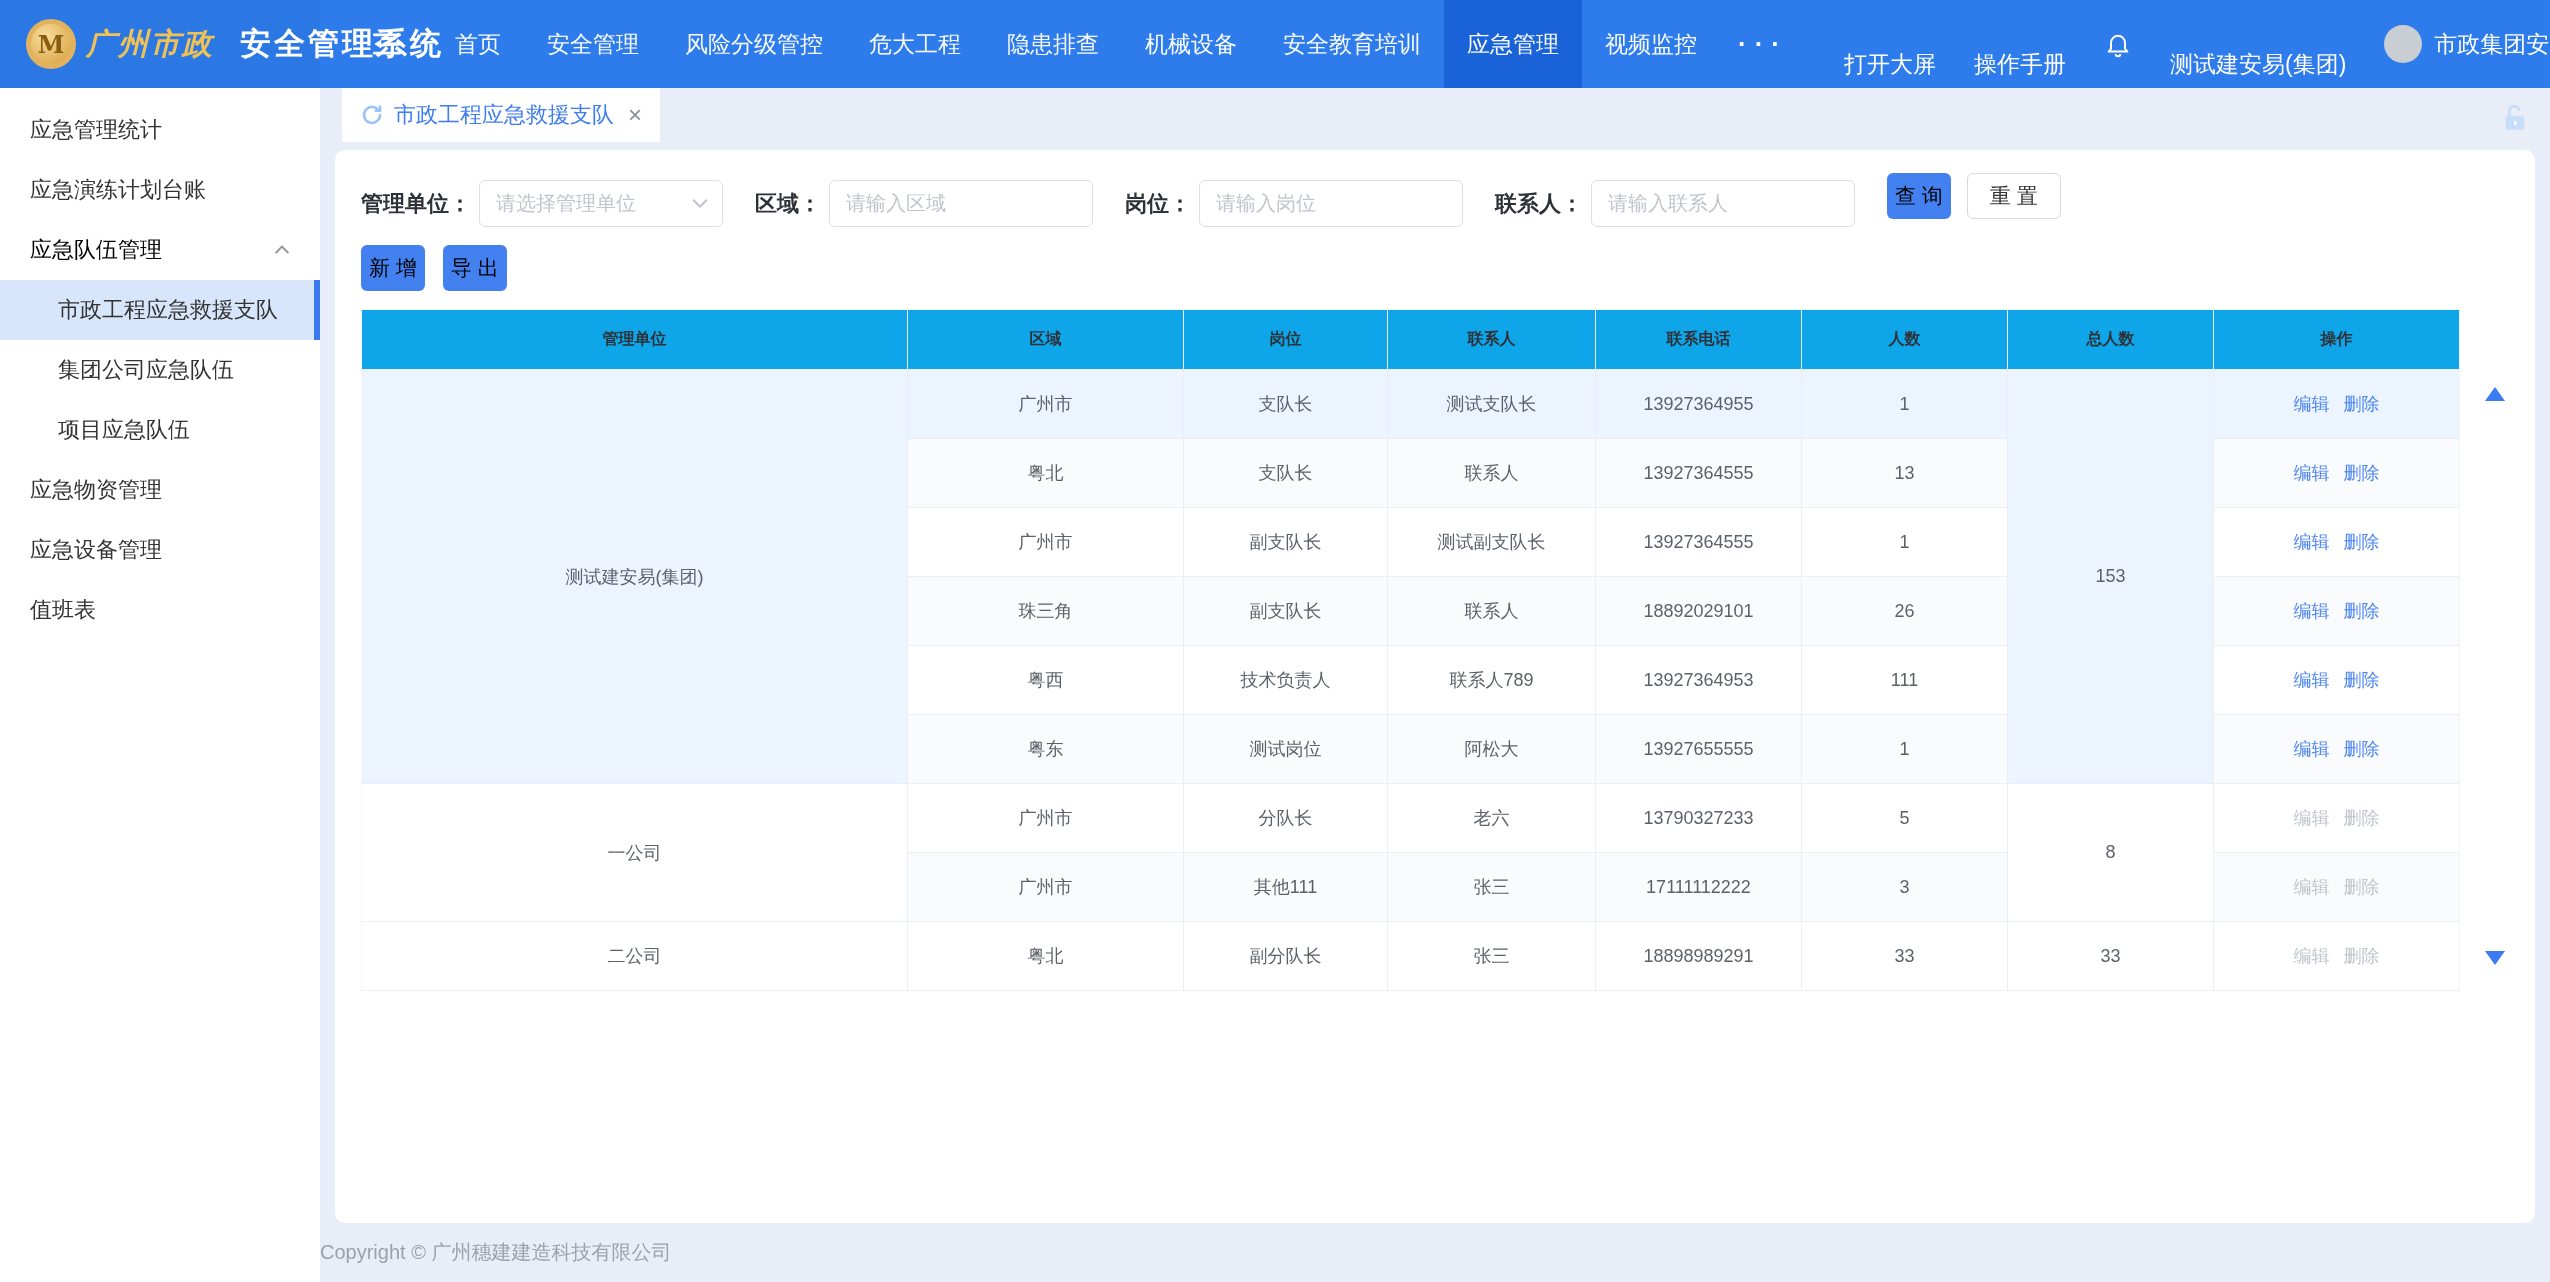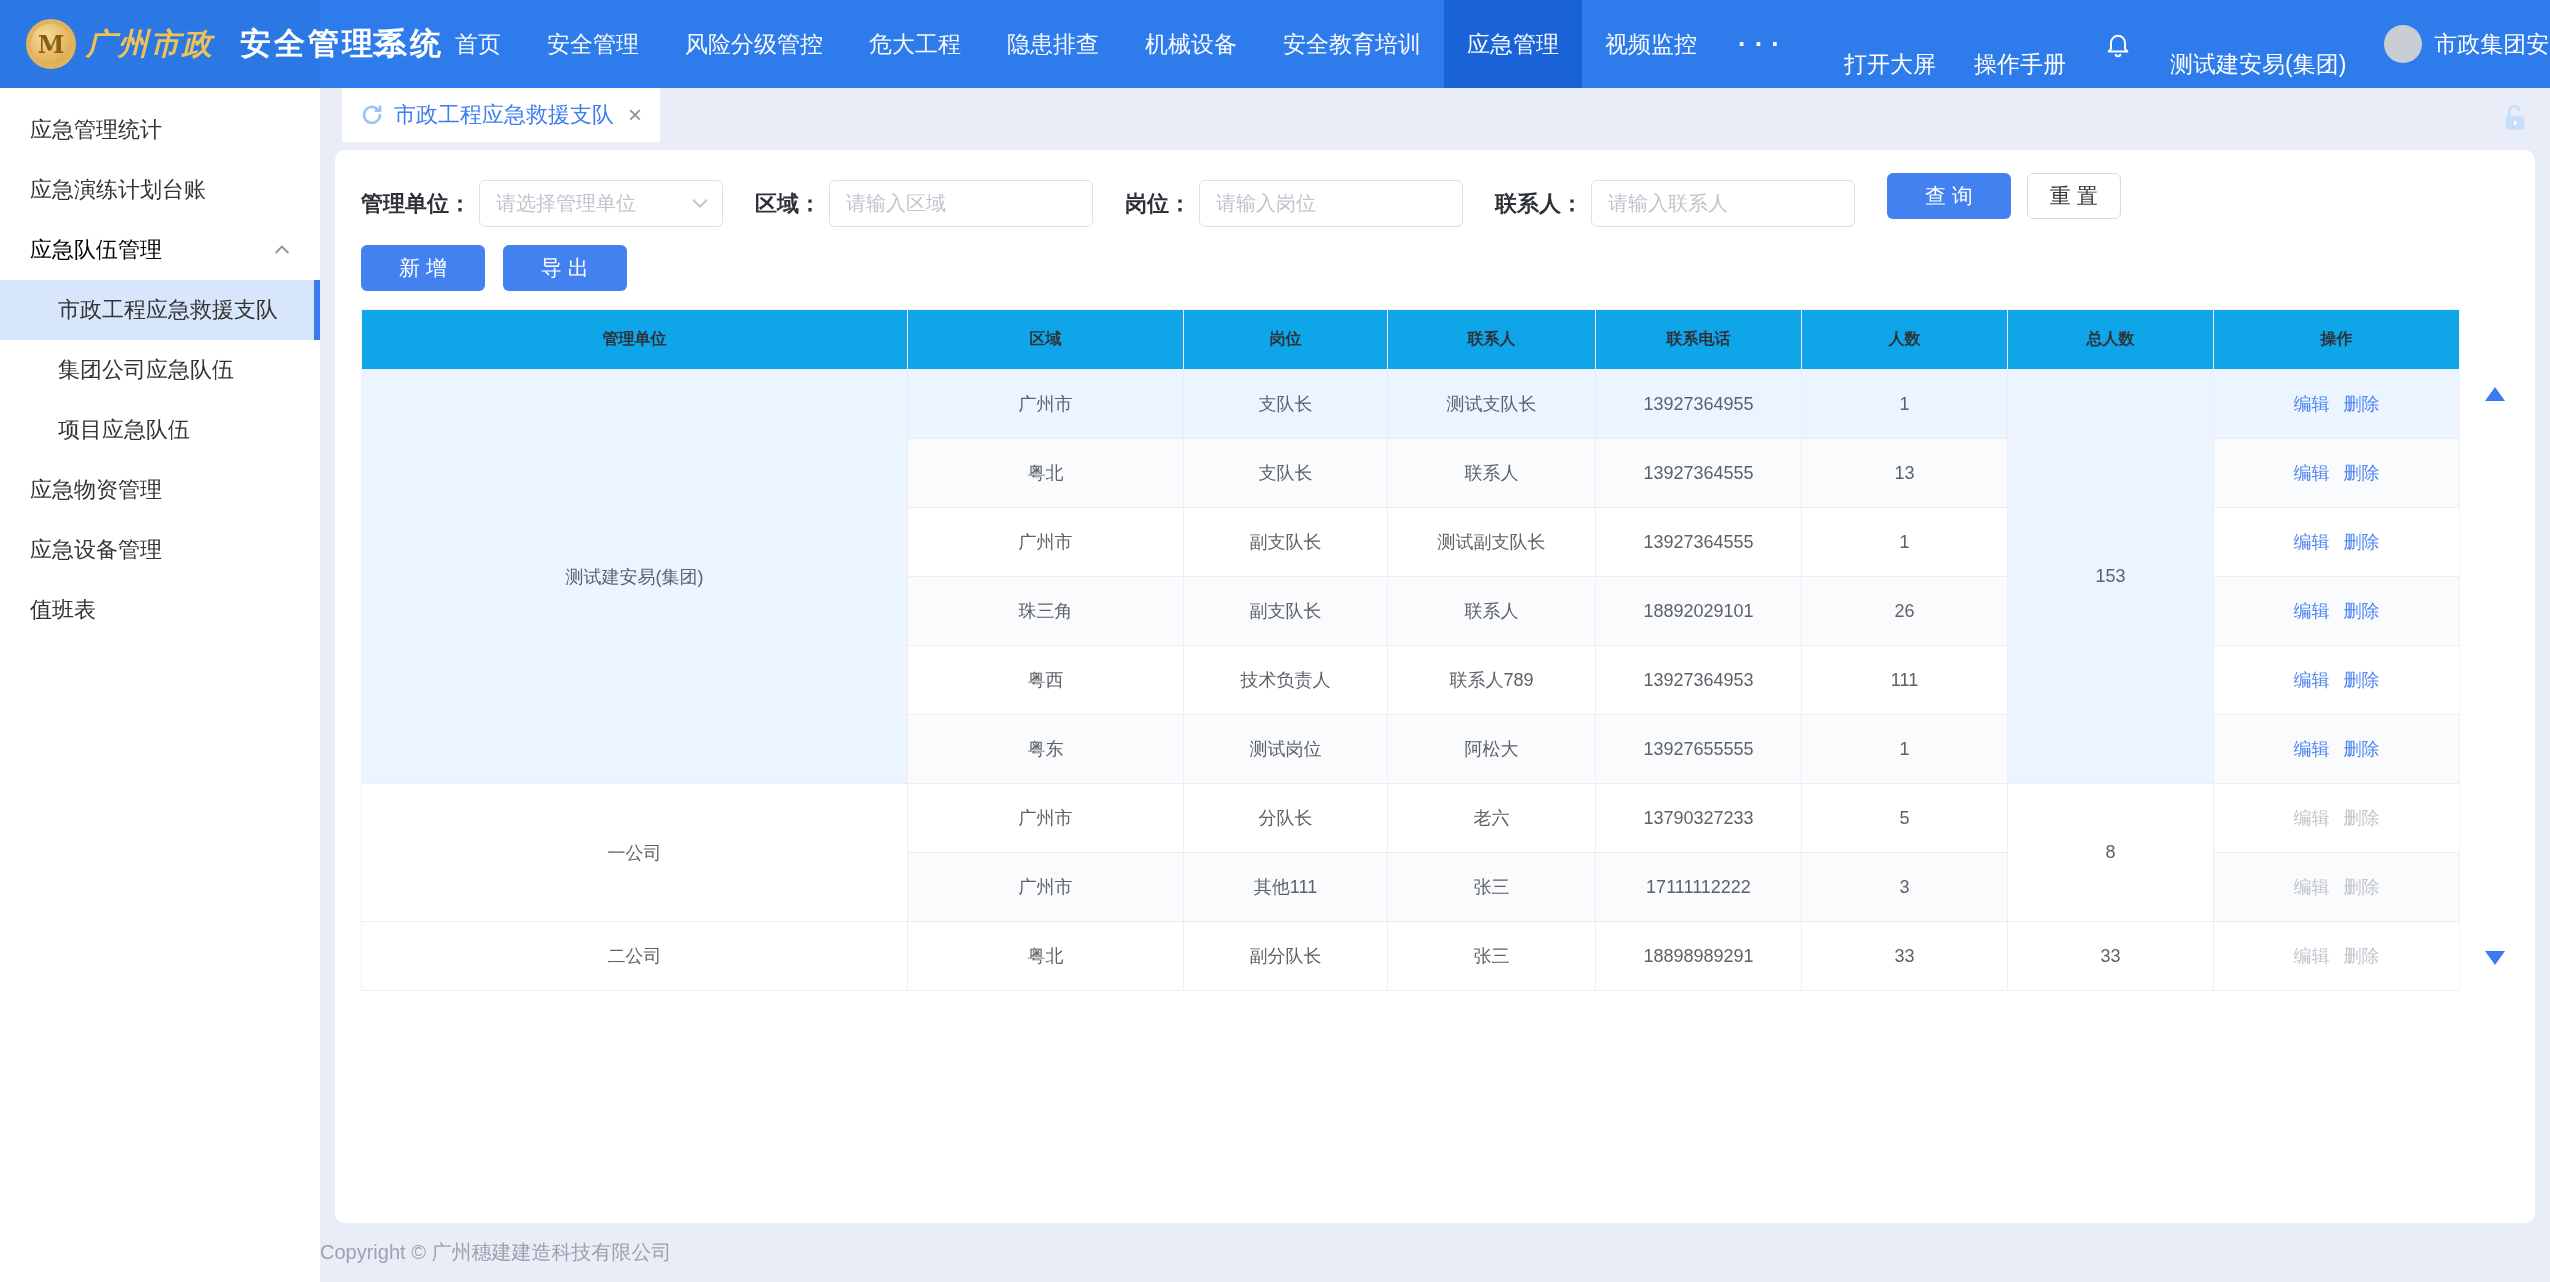--- a/index.html
+++ b/index.html
@@ -53,7 +53,7 @@
   .f-select .f-input { width:100%; margin-left:0; padding-right:40px; }
   .f-select .chev { position:absolute; right:12px; top:12px; pointer-events:none; }
   .btn { height:46px; border-radius:6px; font-size:21px; display:inline-flex; align-items:center; justify-content:center; cursor:pointer; border:none; white-space:nowrap; }
-  .btn-primary { background:#4380f0; color:#ffffff; padding:0 38px; }
+  .btn-primary { background:#4380f0; color:#000000; padding:0 8px; }
   .btn-plain { background:#fff; color:#333; border:1px solid #d5d9e0; padding:0 22px; margin-left:16px; }
 
   .toolbar { display:flex; align-items:center; padding:18px 0 0 26px; }

